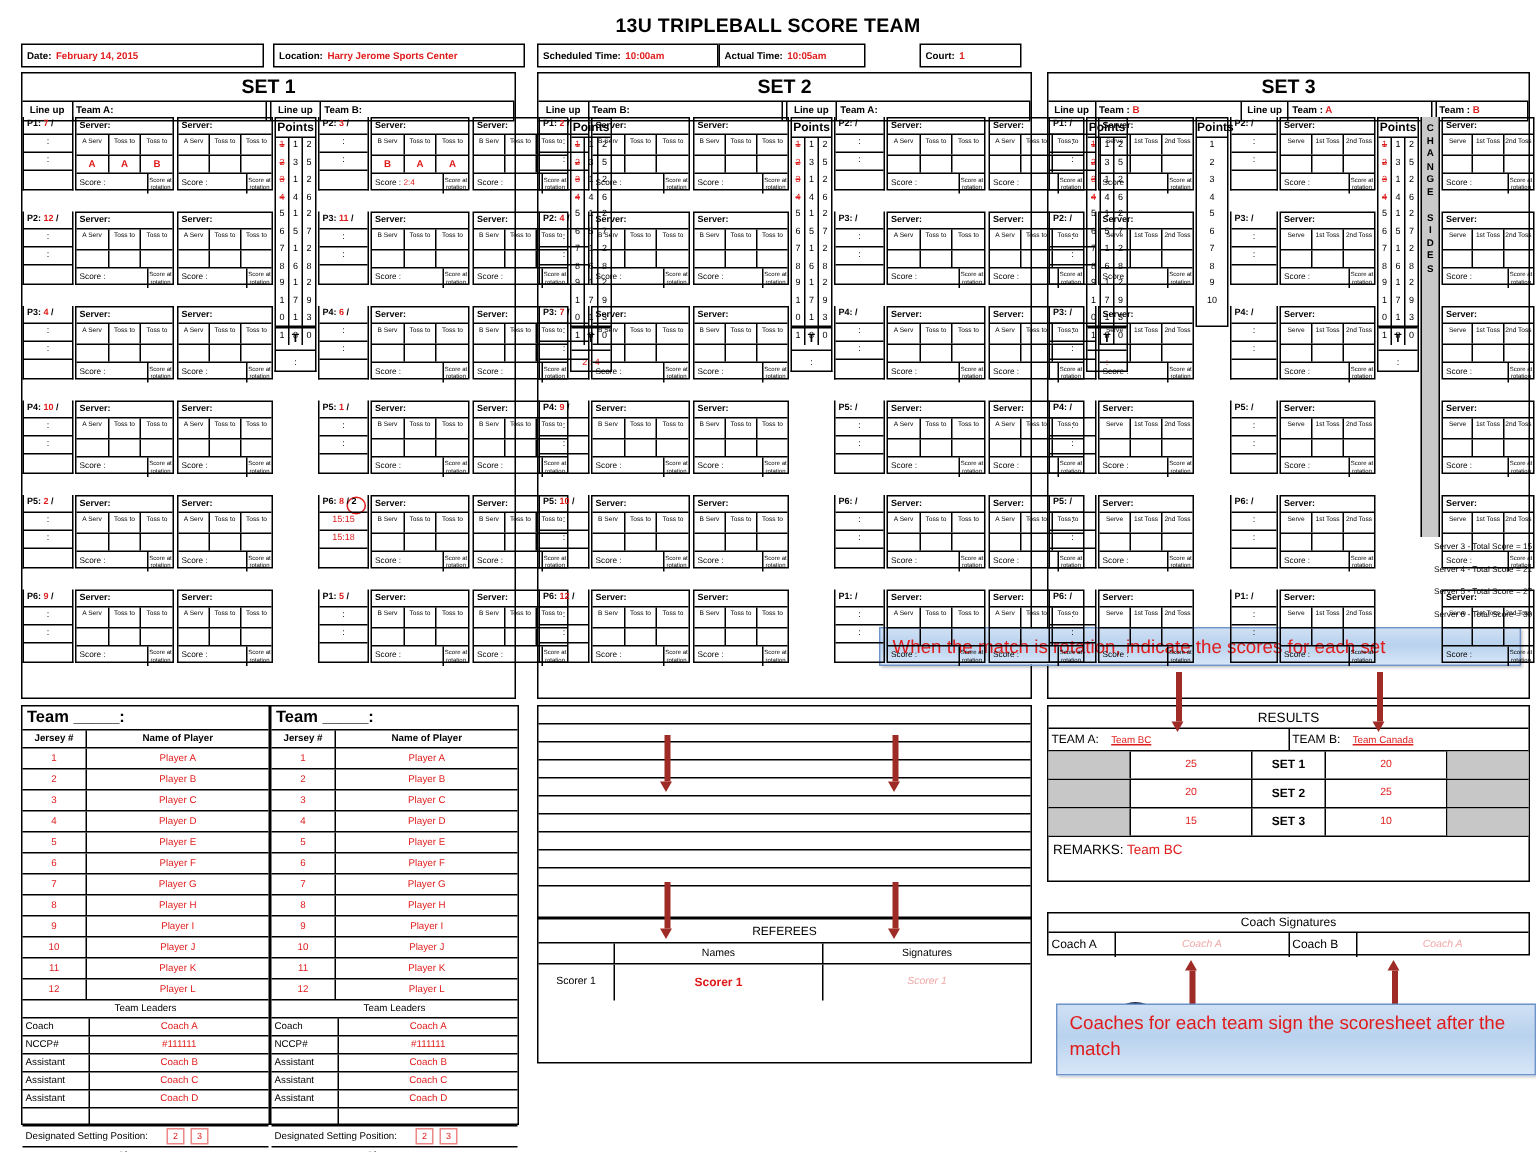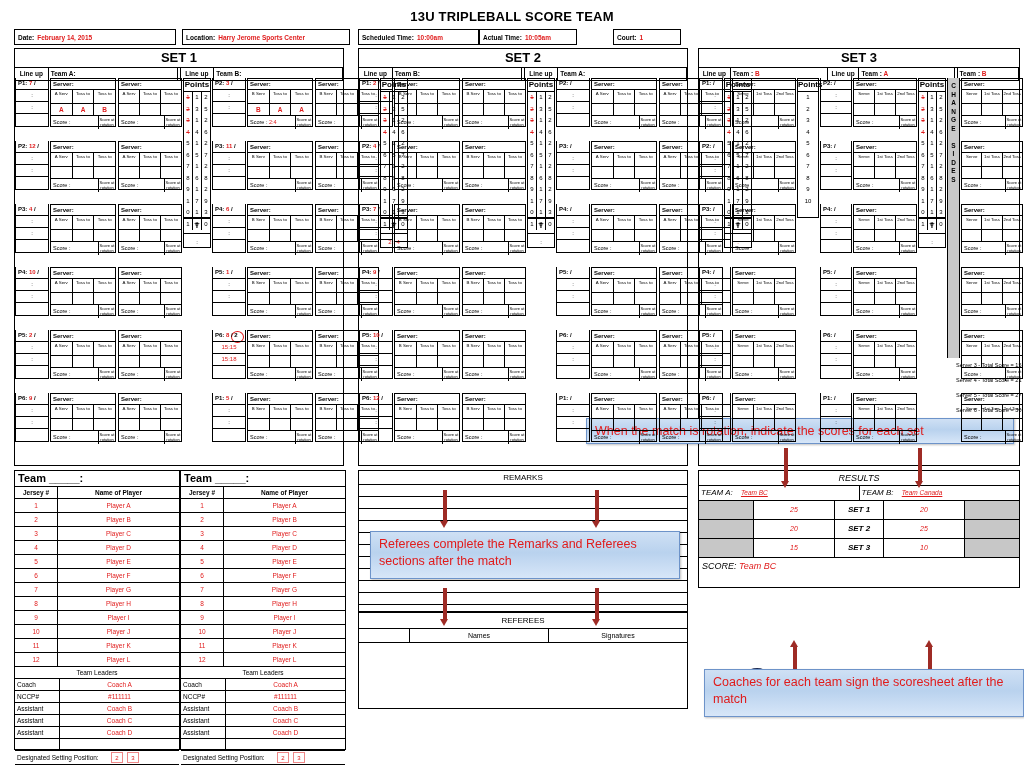--- a/index.html
+++ b/index.html
@@ -355,7 +355,6 @@
     </div>
 
   <div class="remarks" style="left:358px;top:470px;width:330px;height:142px;">
-    <div class="rh">REMARKS</div>
     <div id="remarks-lines">
         <div class="rl"></div>
         <div class="rl"></div>

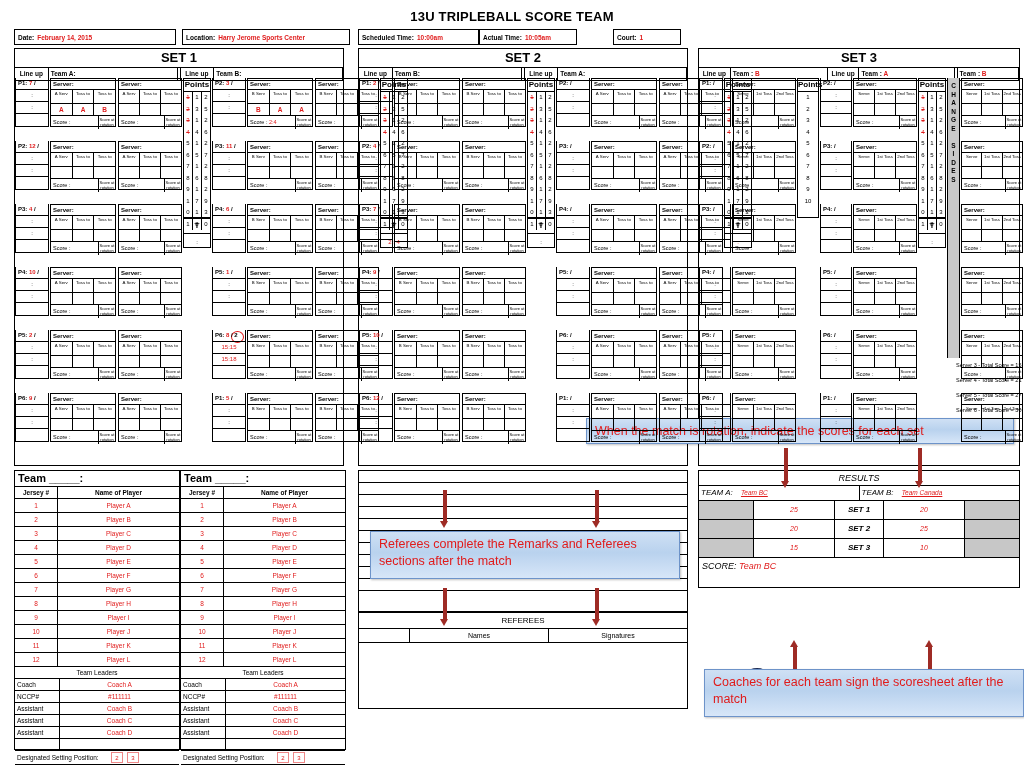--- a/index.html
+++ b/index.html
@@ -84,7 +84,7 @@
   .refs .hrow .c3{font-size:7px;color:#000;font-style:normal;line-height:13px;}
 
   
-  .res{position:absolute;border:1px solid #000;box-sizing:border-box;font-style:italic;}
+  .res{position:absolute;border:1px solid #000;box-sizing:border-box;}
   .res .rh{font-size:9px;text-align:center;height:14px;line-height:14px;border-bottom:1px solid #000;}
   .res .teams{display:flex;height:14px;border-bottom:1px solid #000;}
   .res .teams > div{flex:1;font-size:8px;line-height:14px;padding-left:2px;}

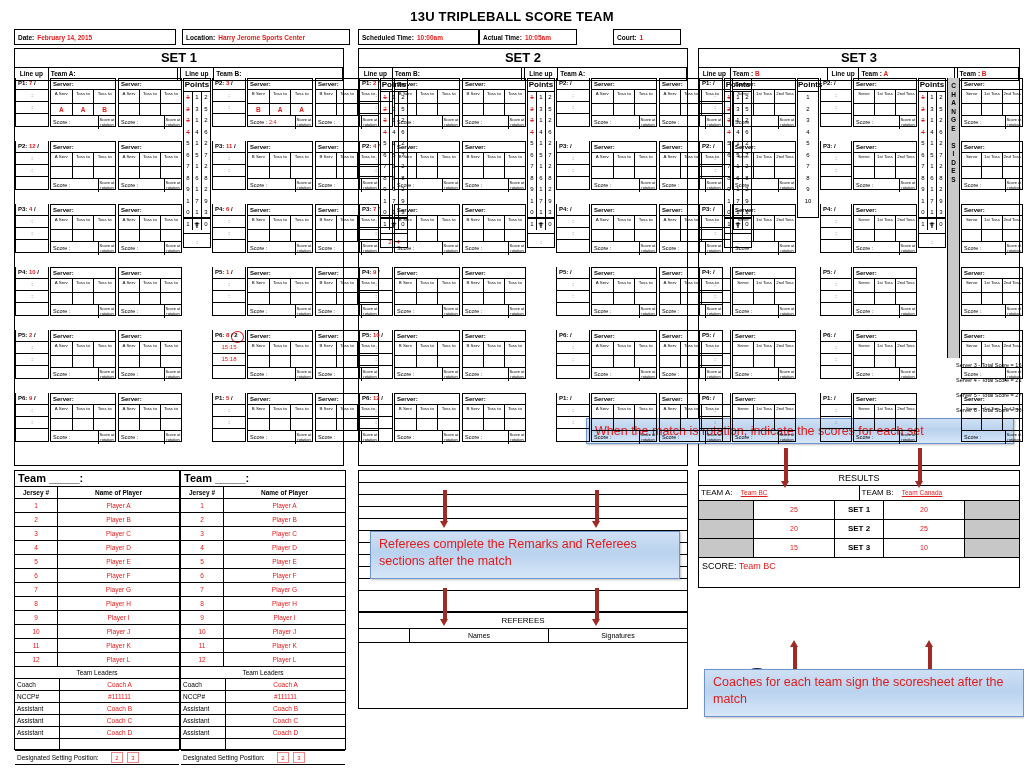--- a/index.html
+++ b/index.html
@@ -459,7 +459,6 @@
   </div>
 
   <div class="callout" style="left:586px;top:418px;width:428px;height:26px;">When the match is rotation, indicate the scores for each set</div>
-  <div class="callout" style="left:370px;top:531px;width:310px;height:48px;">Referees complete the Remarks and Referees sections after the match</div>
   <div class="callout" style="left:704px;top:669px;width:320px;height:48px;">Coaches for each team sign the scoresheet after the match</div>
 
 <div class="lu" style="left: 15px; top: 78px; width: 34px; height: 49px;">

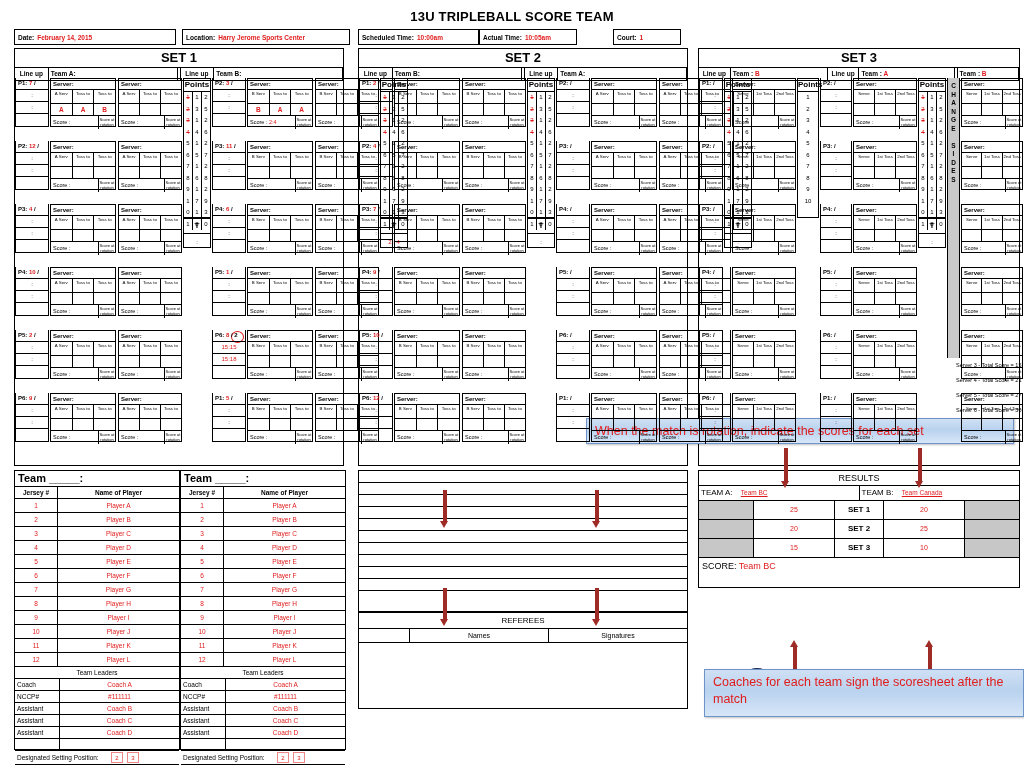--- a/index.html
+++ b/index.html
@@ -417,7 +417,7 @@
         </div>
       </div>
     <div class="win">
-      <span>SCORE:</span>
+      <span>REMARKS:</span>
       <span class="red">Team BC</span>
     </div>
   </div>

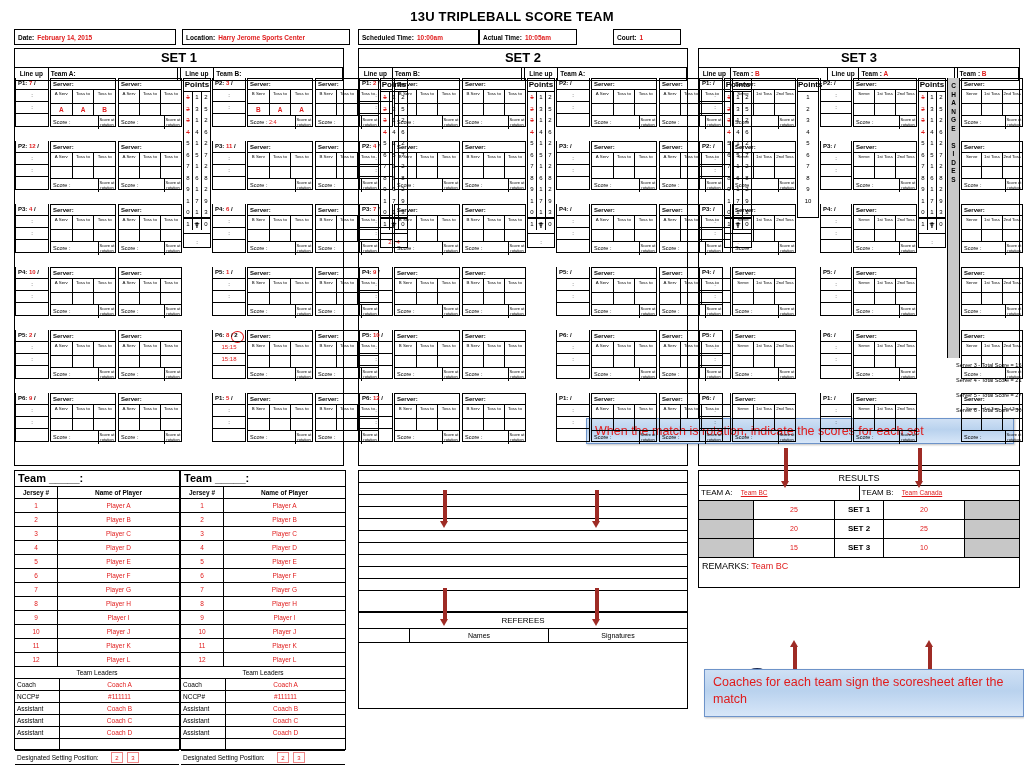--- a/index.html
+++ b/index.html
@@ -422,6 +422,15 @@
     </div>
   </div>
 
+  <div class="csig" style="left:698px;top:608px;width:322px;height:29px;">
+    <div class="h">Coach Signatures</div>
+    <div class="r" id="coach-sig-row">
+        <div class="a">Coach A</div>
+        <div class="b">Coach A</div>
+        <div class="a">Coach B</div>
+        <div class="b">Coach A</div>
+      </div>
+  </div>
 
   <div class="logoball" style="left:740px;top:668px;"></div>
 

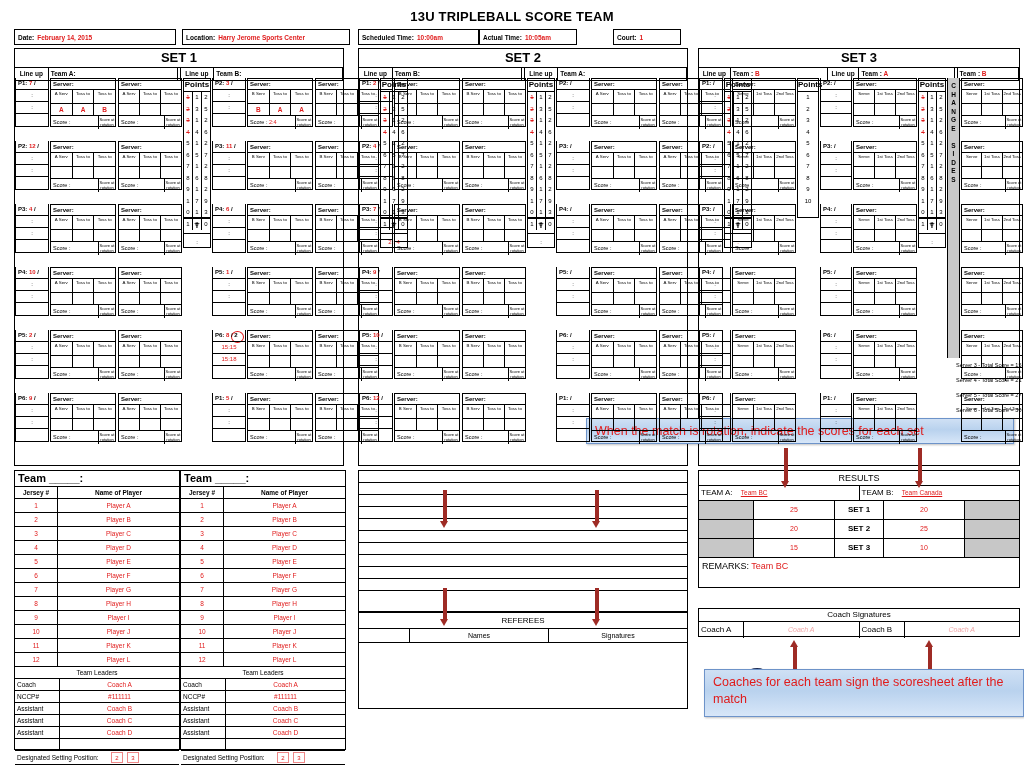--- a/index.html
+++ b/index.html
@@ -378,6 +378,11 @@
       <div class="c3">Signatures</div>
     </div>
     <div id="referees-rows">
+        <div class="row">
+          <div class="c1">Scorer 1</div>
+          <div class="c2 red">Scorer 1</div>
+          <div class="c3">Scorer 1</div>
+        </div>
       </div>
   </div>
 

